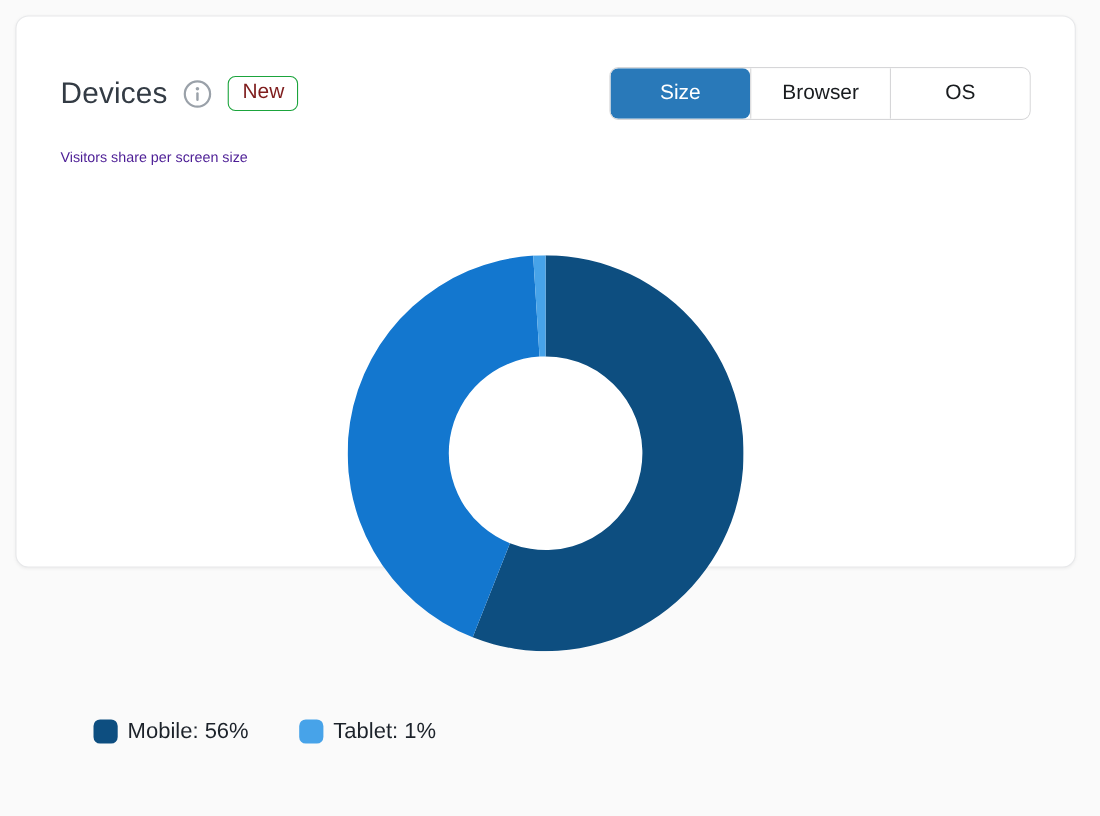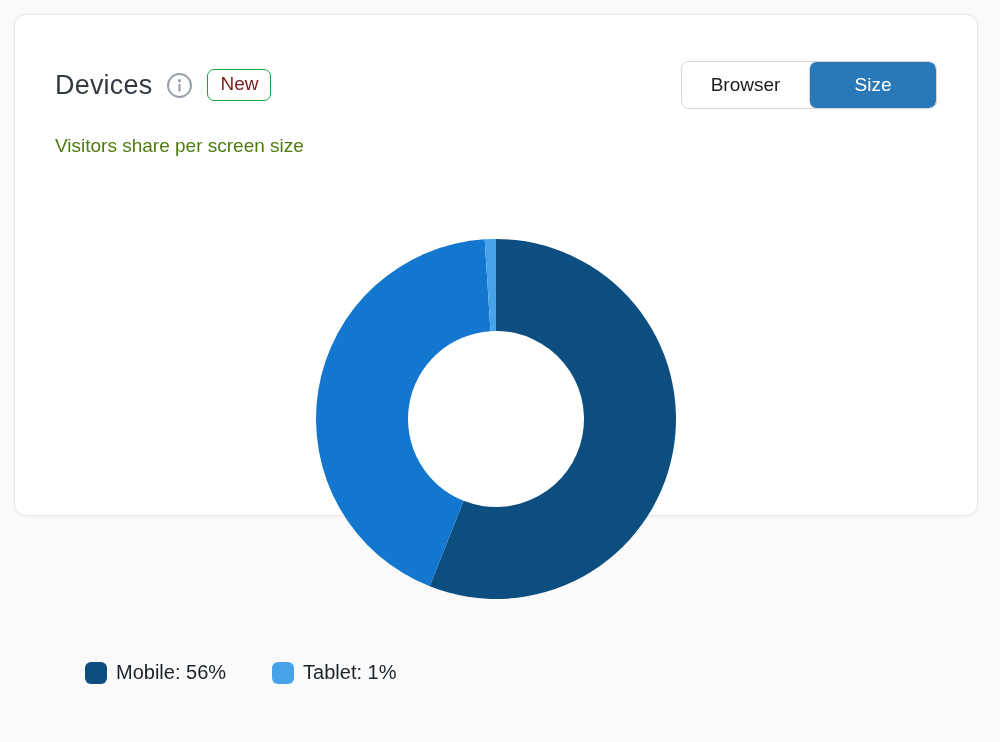--- a/index.html
+++ b/index.html
@@ -116,8 +116,8 @@
     </div>
 
     <div class="tab-group">
+      <button class="tab active">Size</button>
       <button class="tab">Browser</button>
-      <button class="tab active">Size</button>
     </div>
   </div>
 

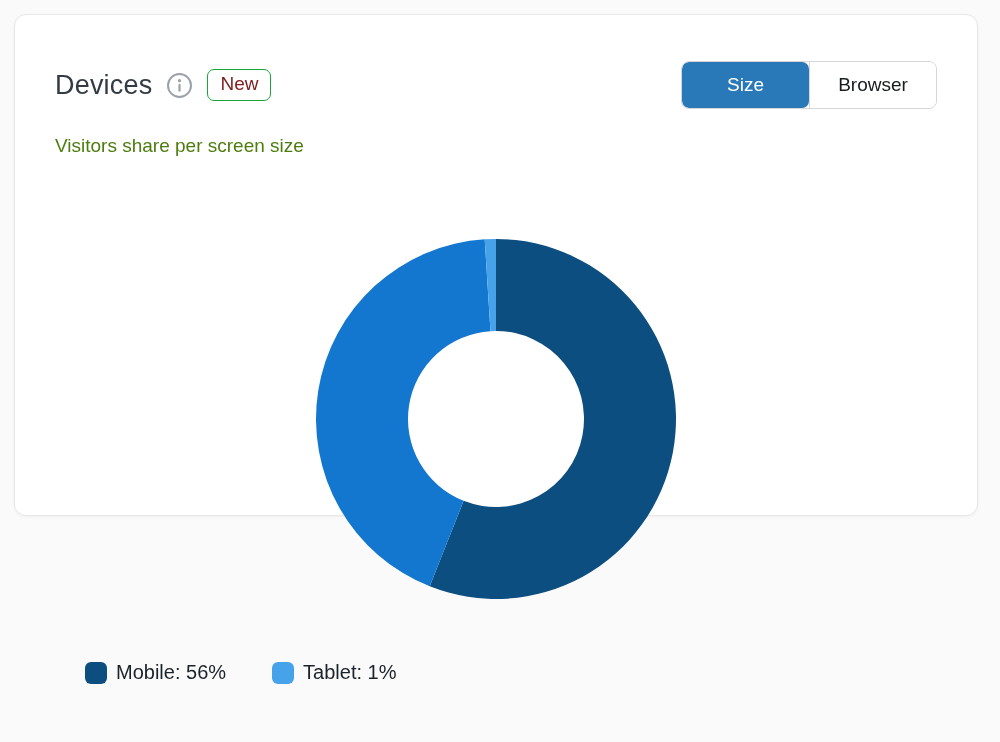--- a/index.html
+++ b/index.html
@@ -118,6 +118,7 @@
     <div class="tab-group">
       <button class="tab active">Size</button>
       <button class="tab">Browser</button>
+      <button class="tab">OS</button>
     </div>
   </div>
 

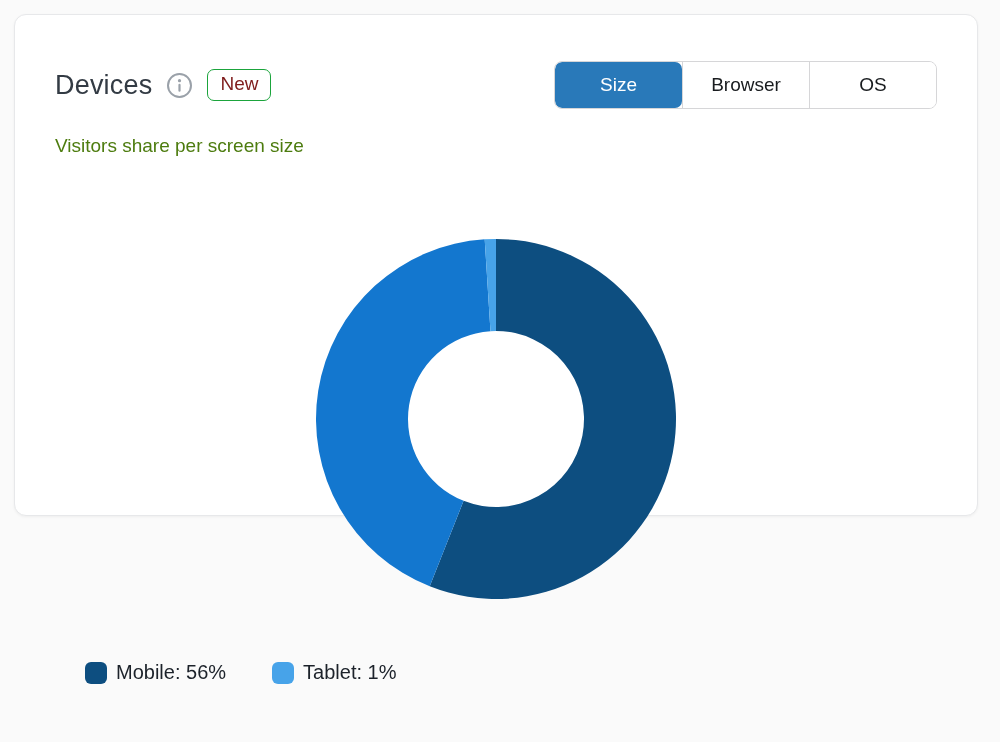--- a/index.html
+++ b/index.html
@@ -72,8 +72,8 @@
   }
   .subtitle {
     margin: 26px 40px 14px 40px;
-    font-size: 19px;
-    color: #4d7c0f;
+    font-size: 13px;
+    color: #4c1d95;
   }
   .chart-wrap {
     margin-top: 82px;

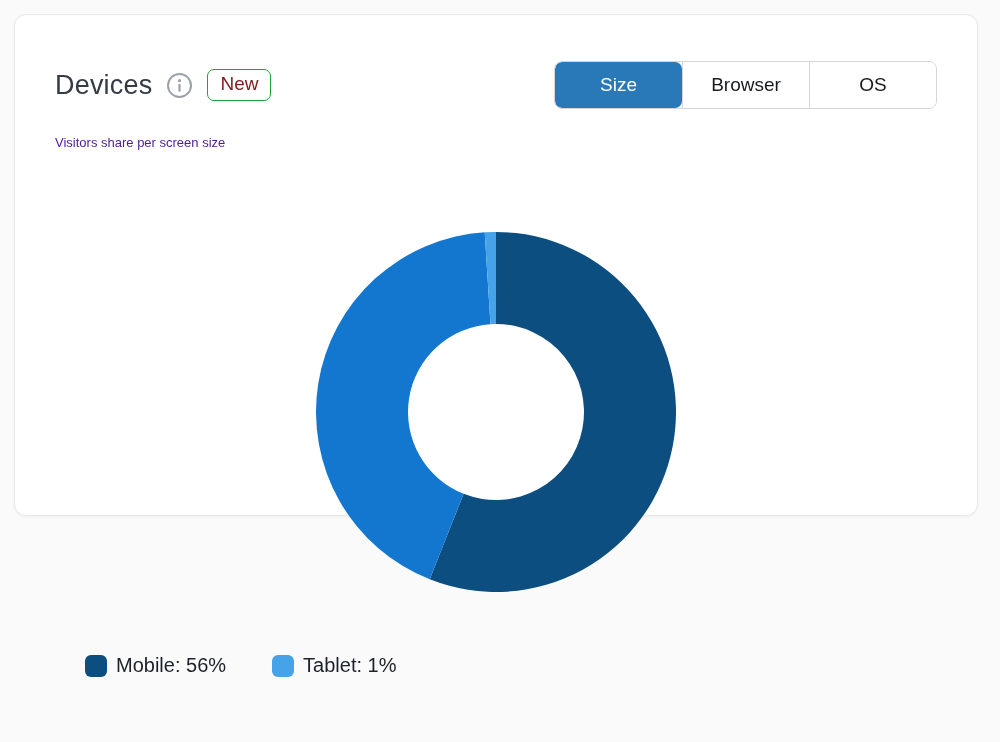--- a/index.html
+++ b/index.html
@@ -86,7 +86,7 @@
     gap: 46px;
     margin: 62px 0 0 70px;
   }
-  .legend-item { display: flex; align-items: flex-end; gap: 9px; }
+  .legend-item { display: flex; align-items: flex-start; gap: 9px; }
   .legend-swatch {
     width: 22px; height: 22px;
     border-radius: 6px;

